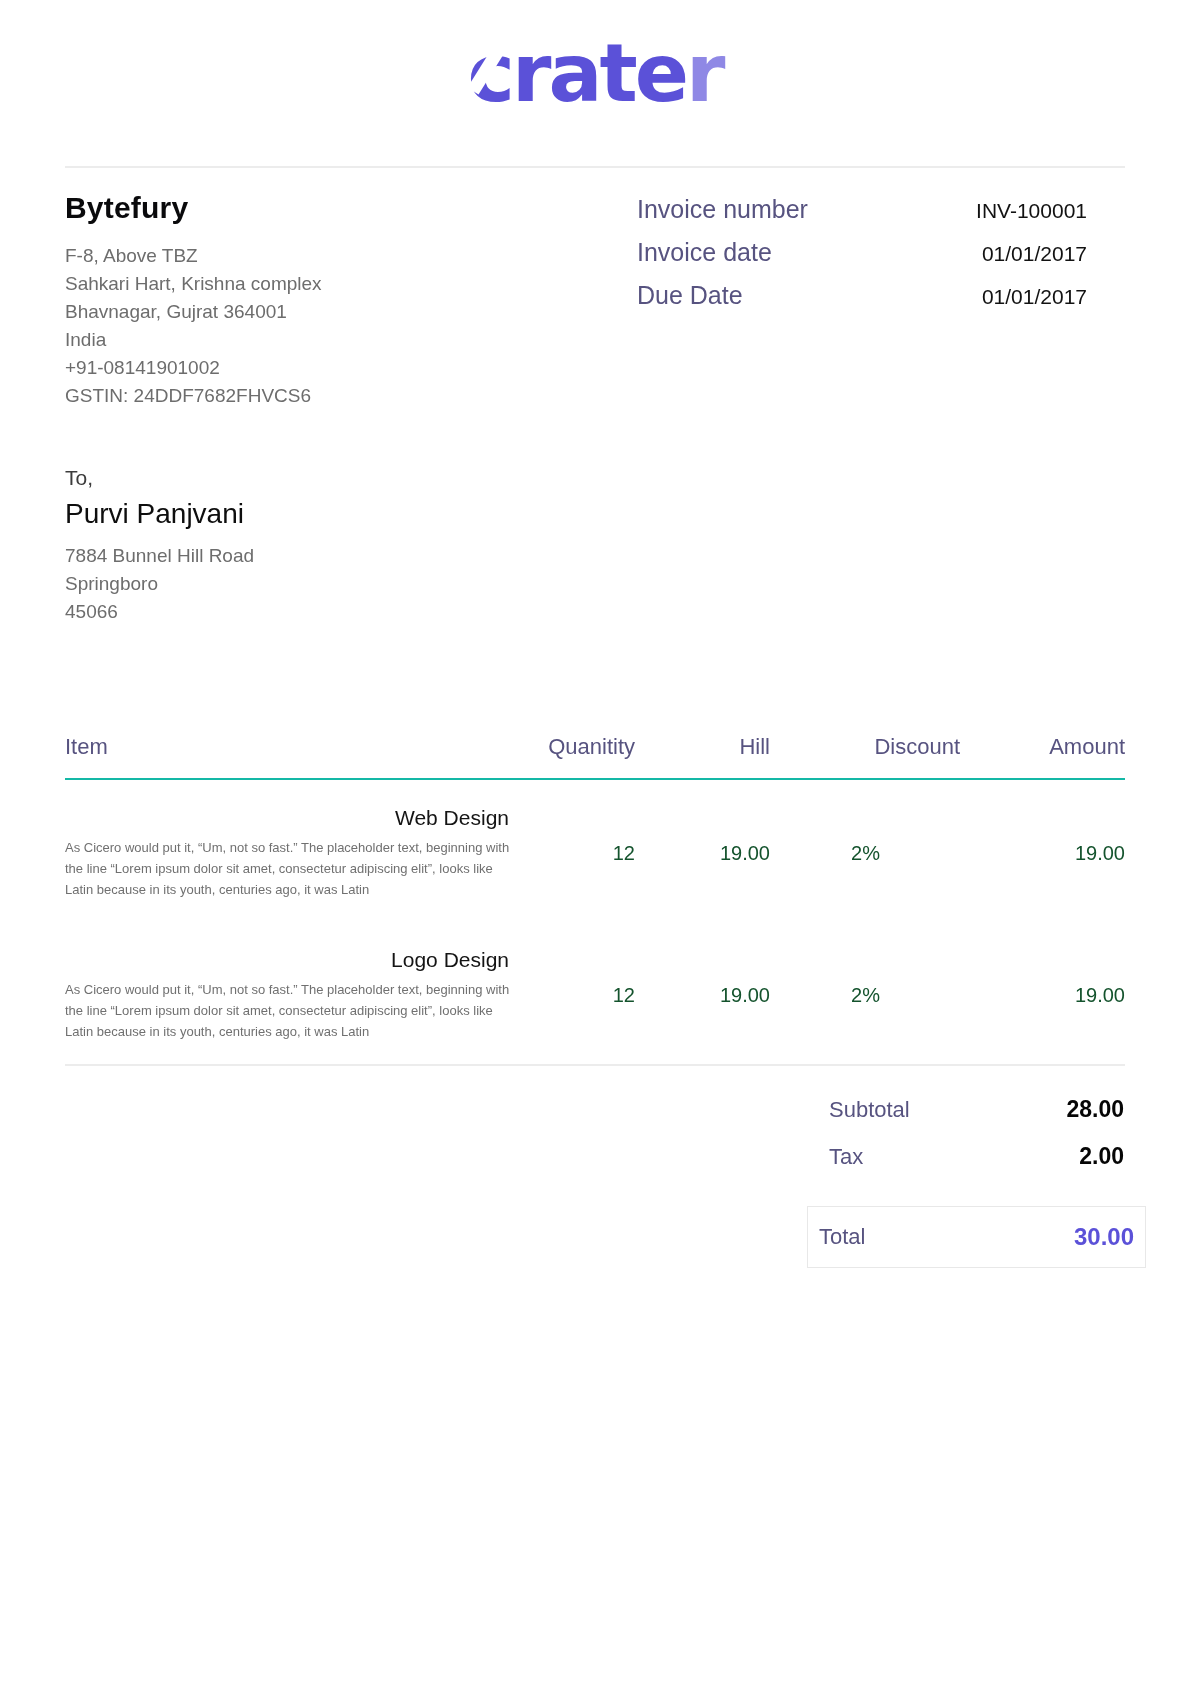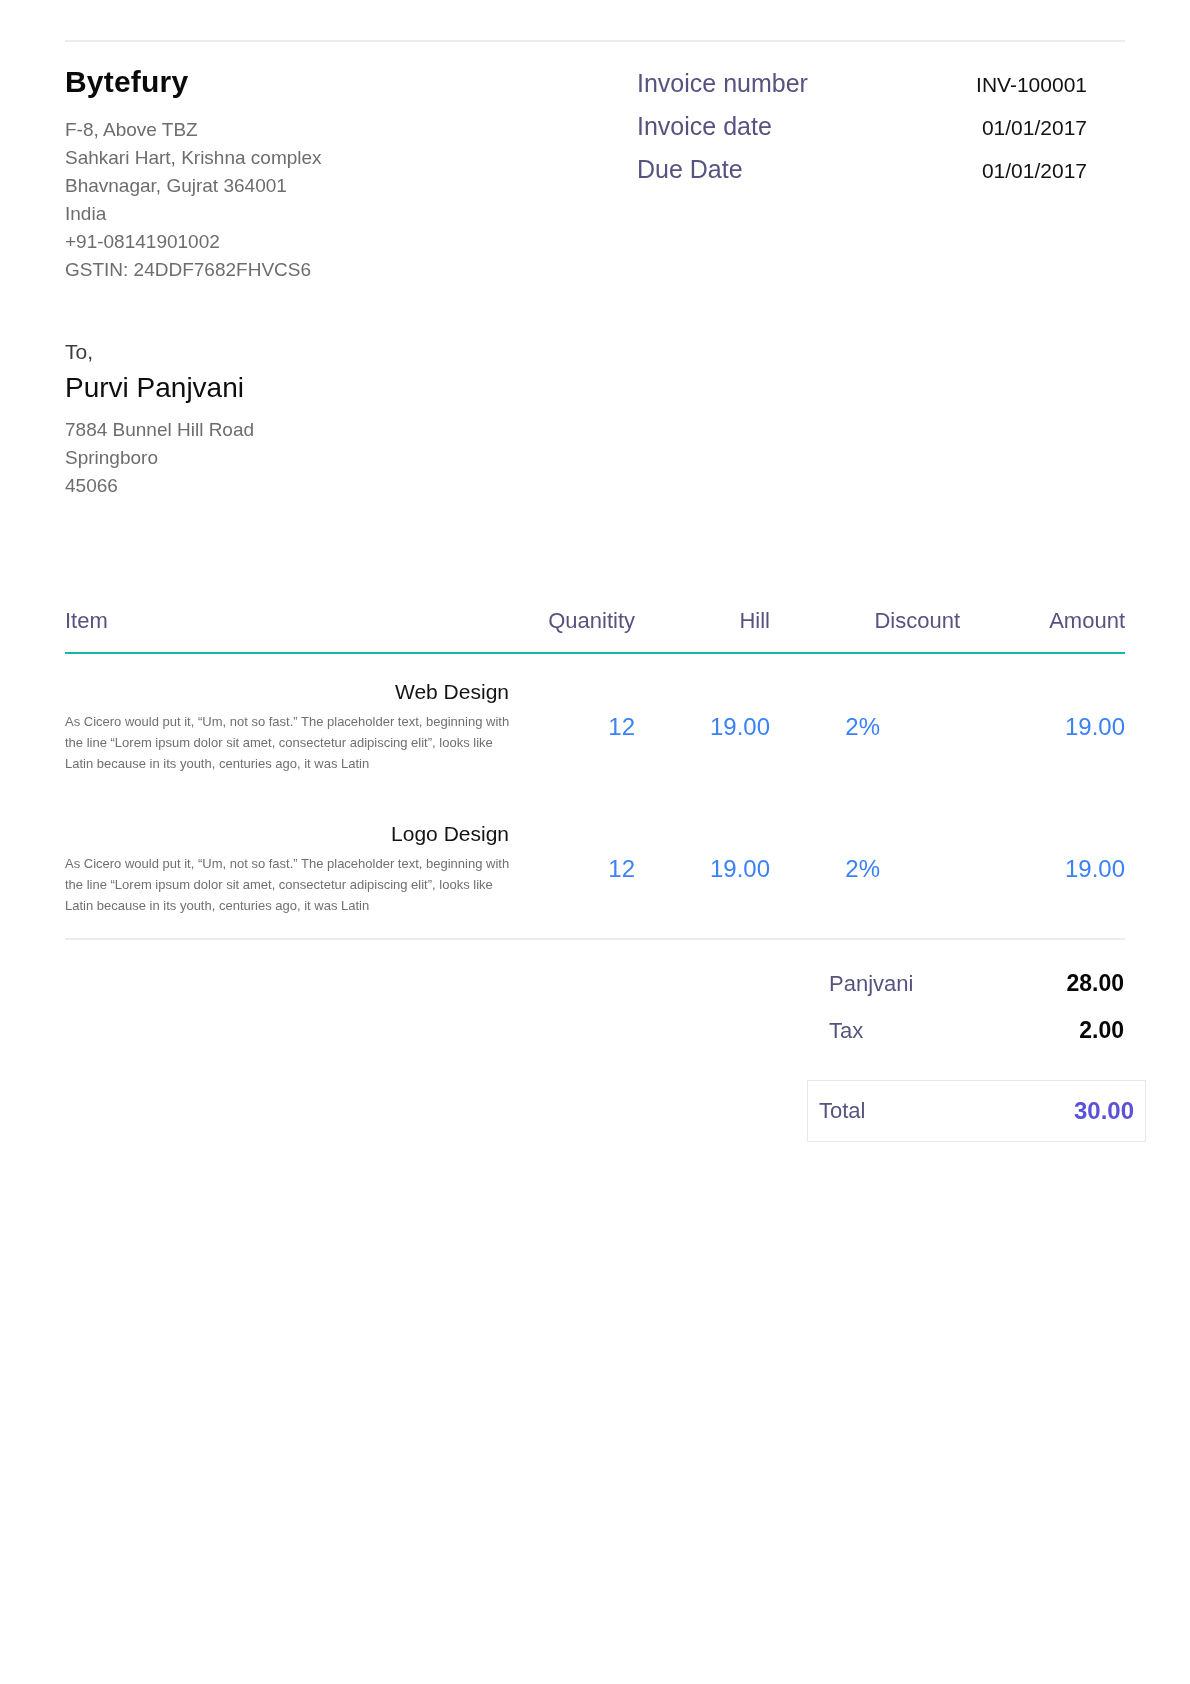--- a/index.html
+++ b/index.html
@@ -74,6 +74,9 @@
 
 <div class="page">
 
+  <div class="logo-wrap">
+    <div class="logo"><span class="logo-c">c</span><span>rate</span><span class="logo-r">r</span></div>
+  </div>
 
   <hr class="rule">
 

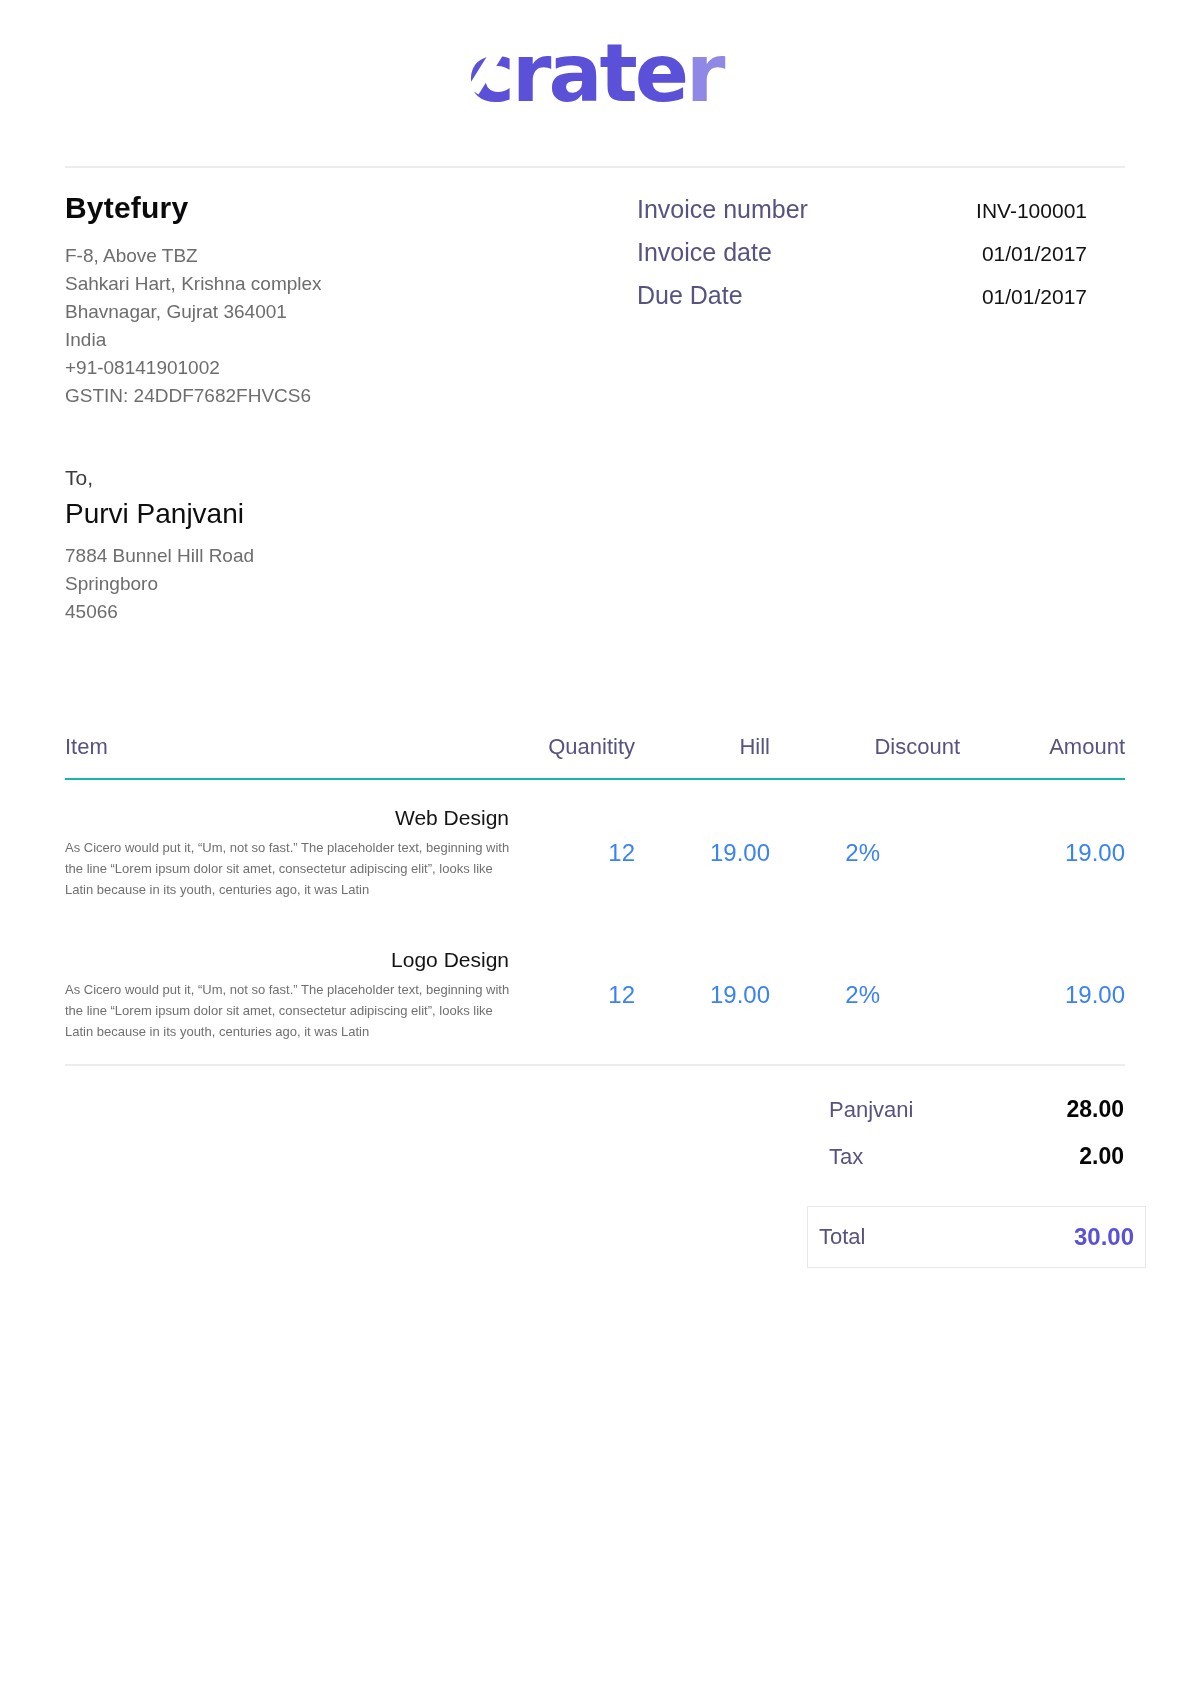--- a/index.html
+++ b/index.html
@@ -53,7 +53,7 @@
   }
   .item-name { font-size: 21px; color: #141414; margin: 0 16px 7px; font-weight: 400; text-align: right; }
   .item-desc { font-size: 13px; line-height: 21px; color: #707070; margin: 0; max-width: 455px; }
-  .cell.num { font-size: 24px; color: #3b82f6; }
+  .cell.num { font-size: 20px; color: #14532d; }
   .cell.discount { padding-right: 80px; }
   
   .totals { width: 339px; margin: 30px -21px 0 auto; }

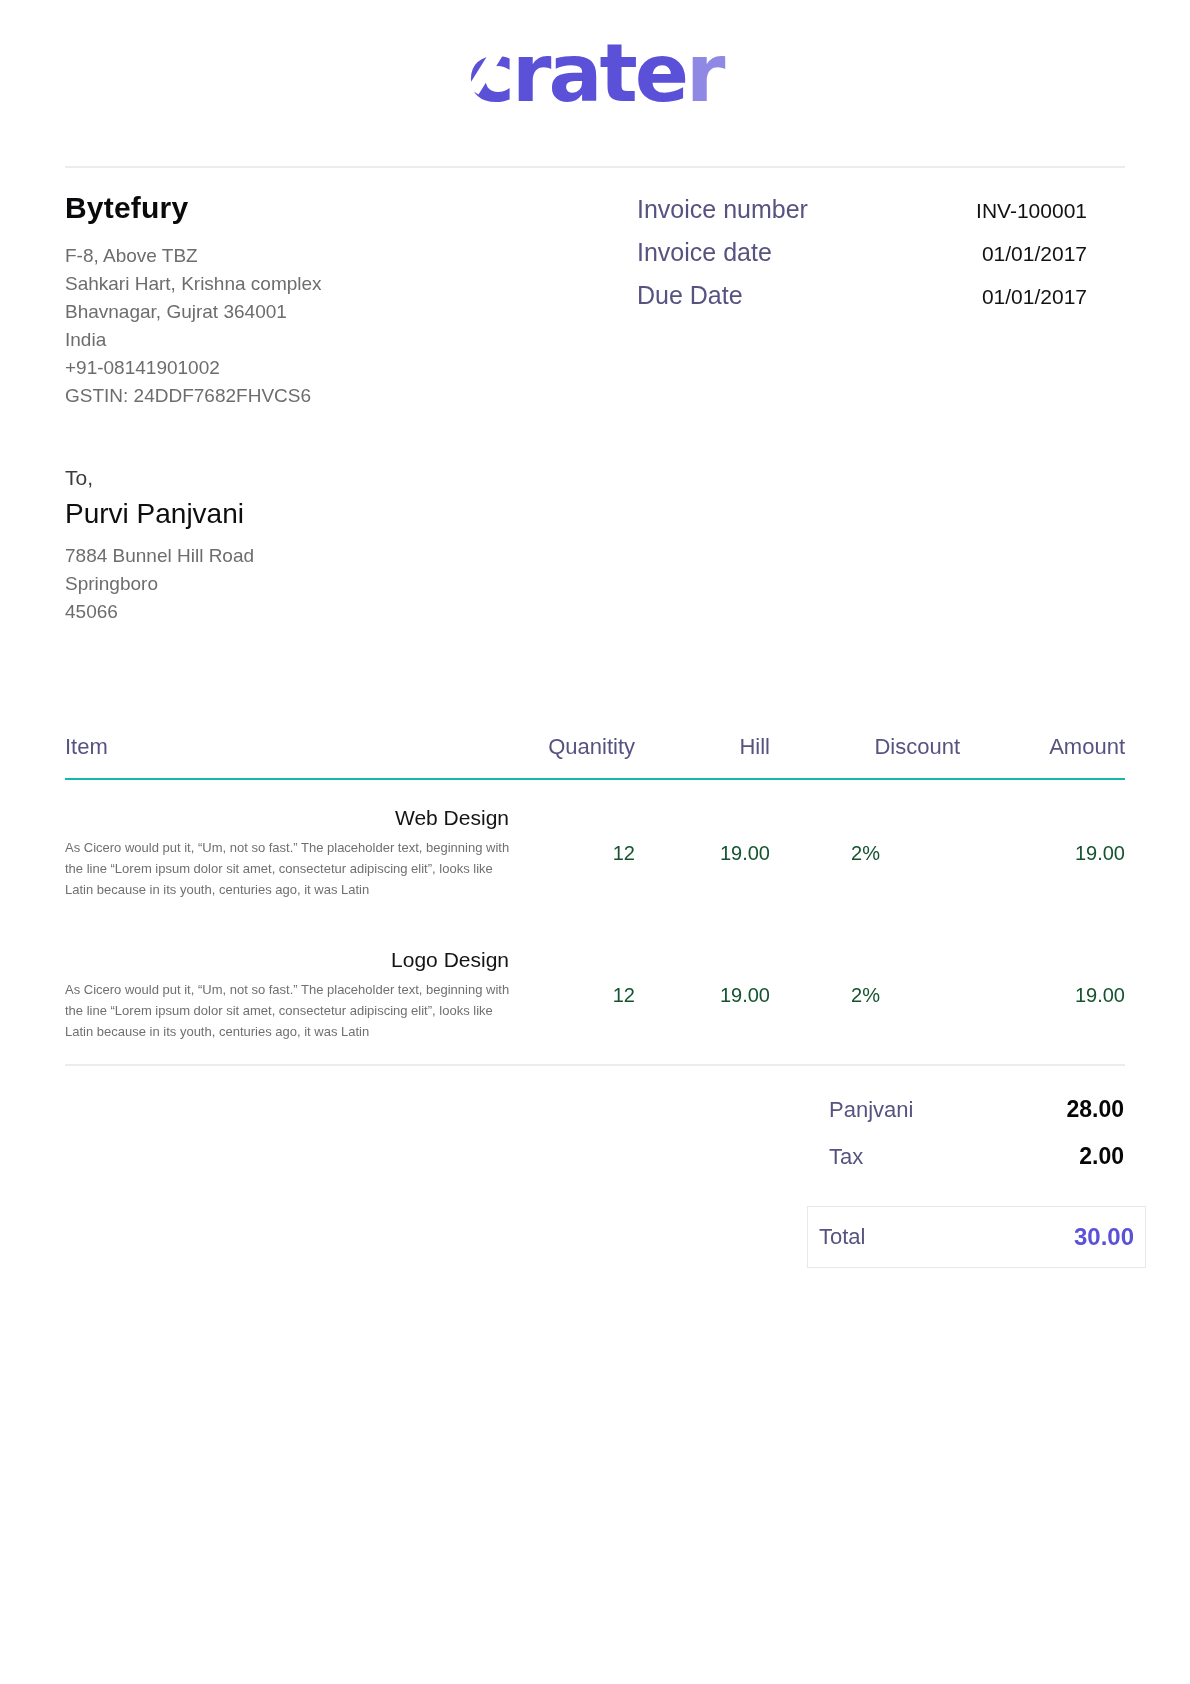--- a/index.html
+++ b/index.html
@@ -153,7 +153,7 @@
 
     <section class="totals">
       <div class="totals-row">
-        <span class="totals-label">Panjvani</span>
+        <span class="totals-label">Subtotal</span>
         <span class="totals-value">28.00</span>
       </div>
       <div class="totals-row">

